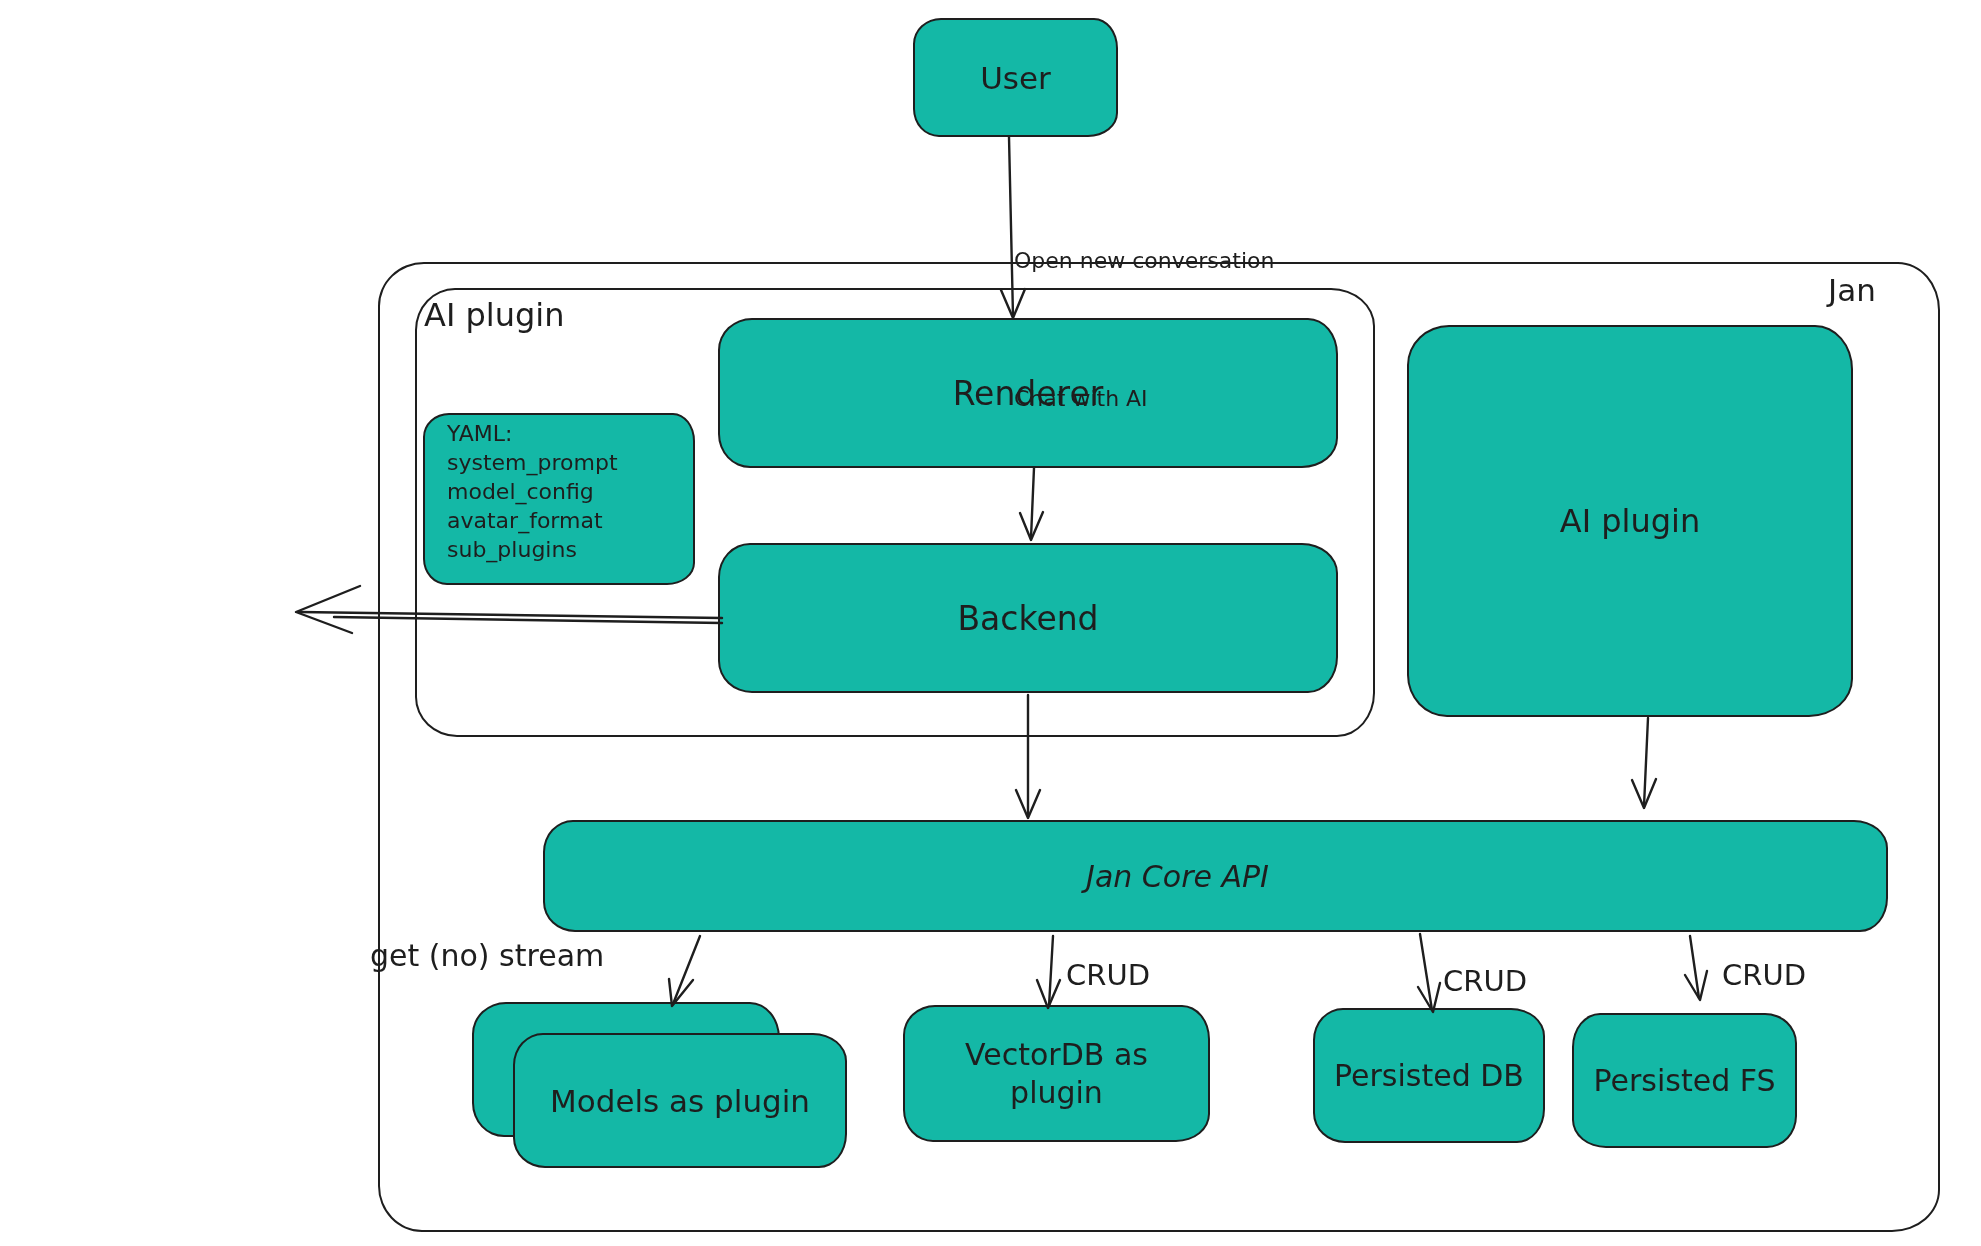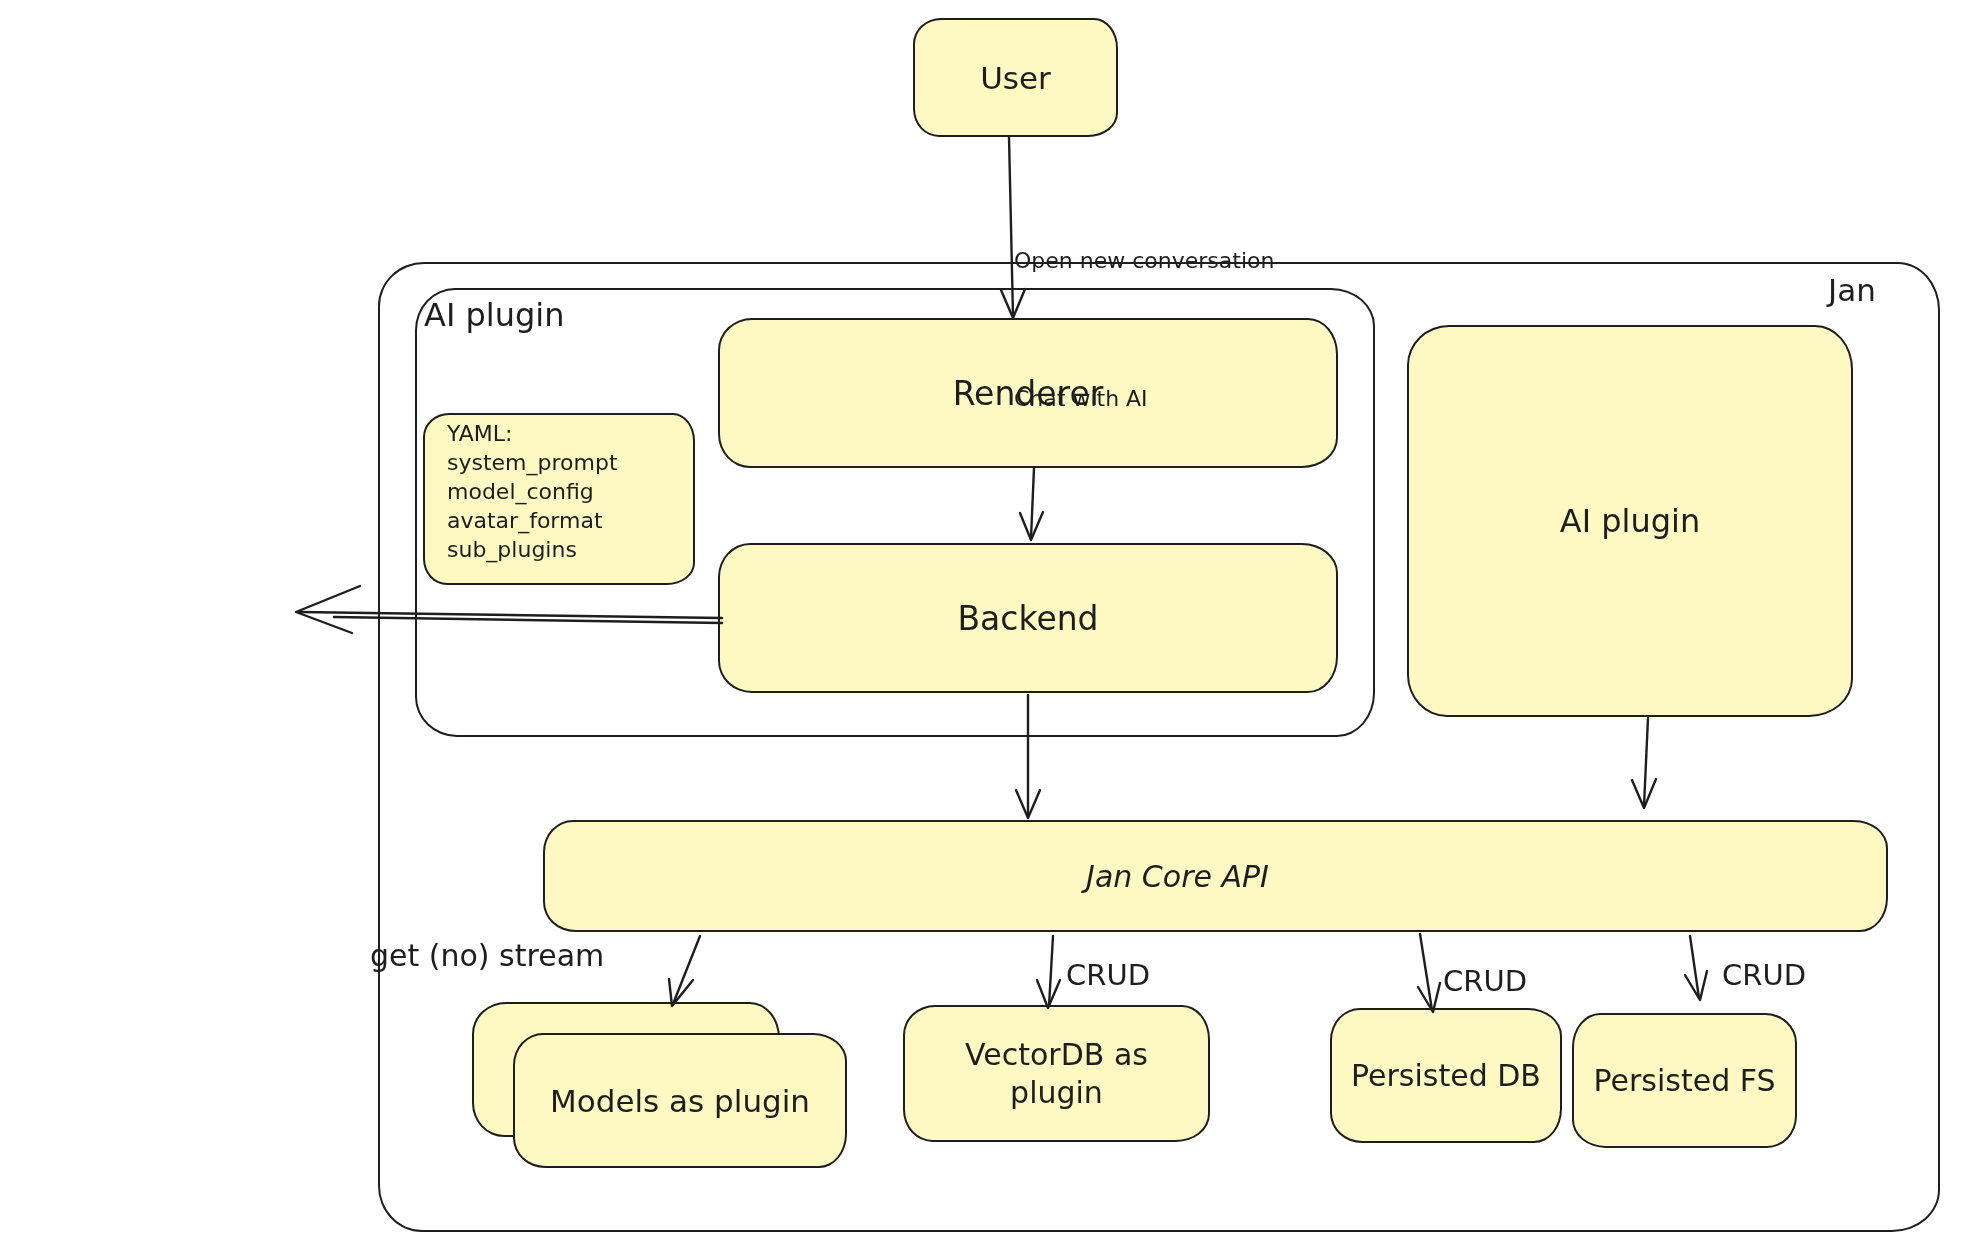--- a/index.html
+++ b/index.html
@@ -21,7 +21,7 @@
   .box {
     position: absolute;
     border: 2.5px solid #1e1e1e;
-    background: #fef9c3;
+    background: #14b8a6;
     box-sizing: border-box;
     display: flex;
     align-items: center;

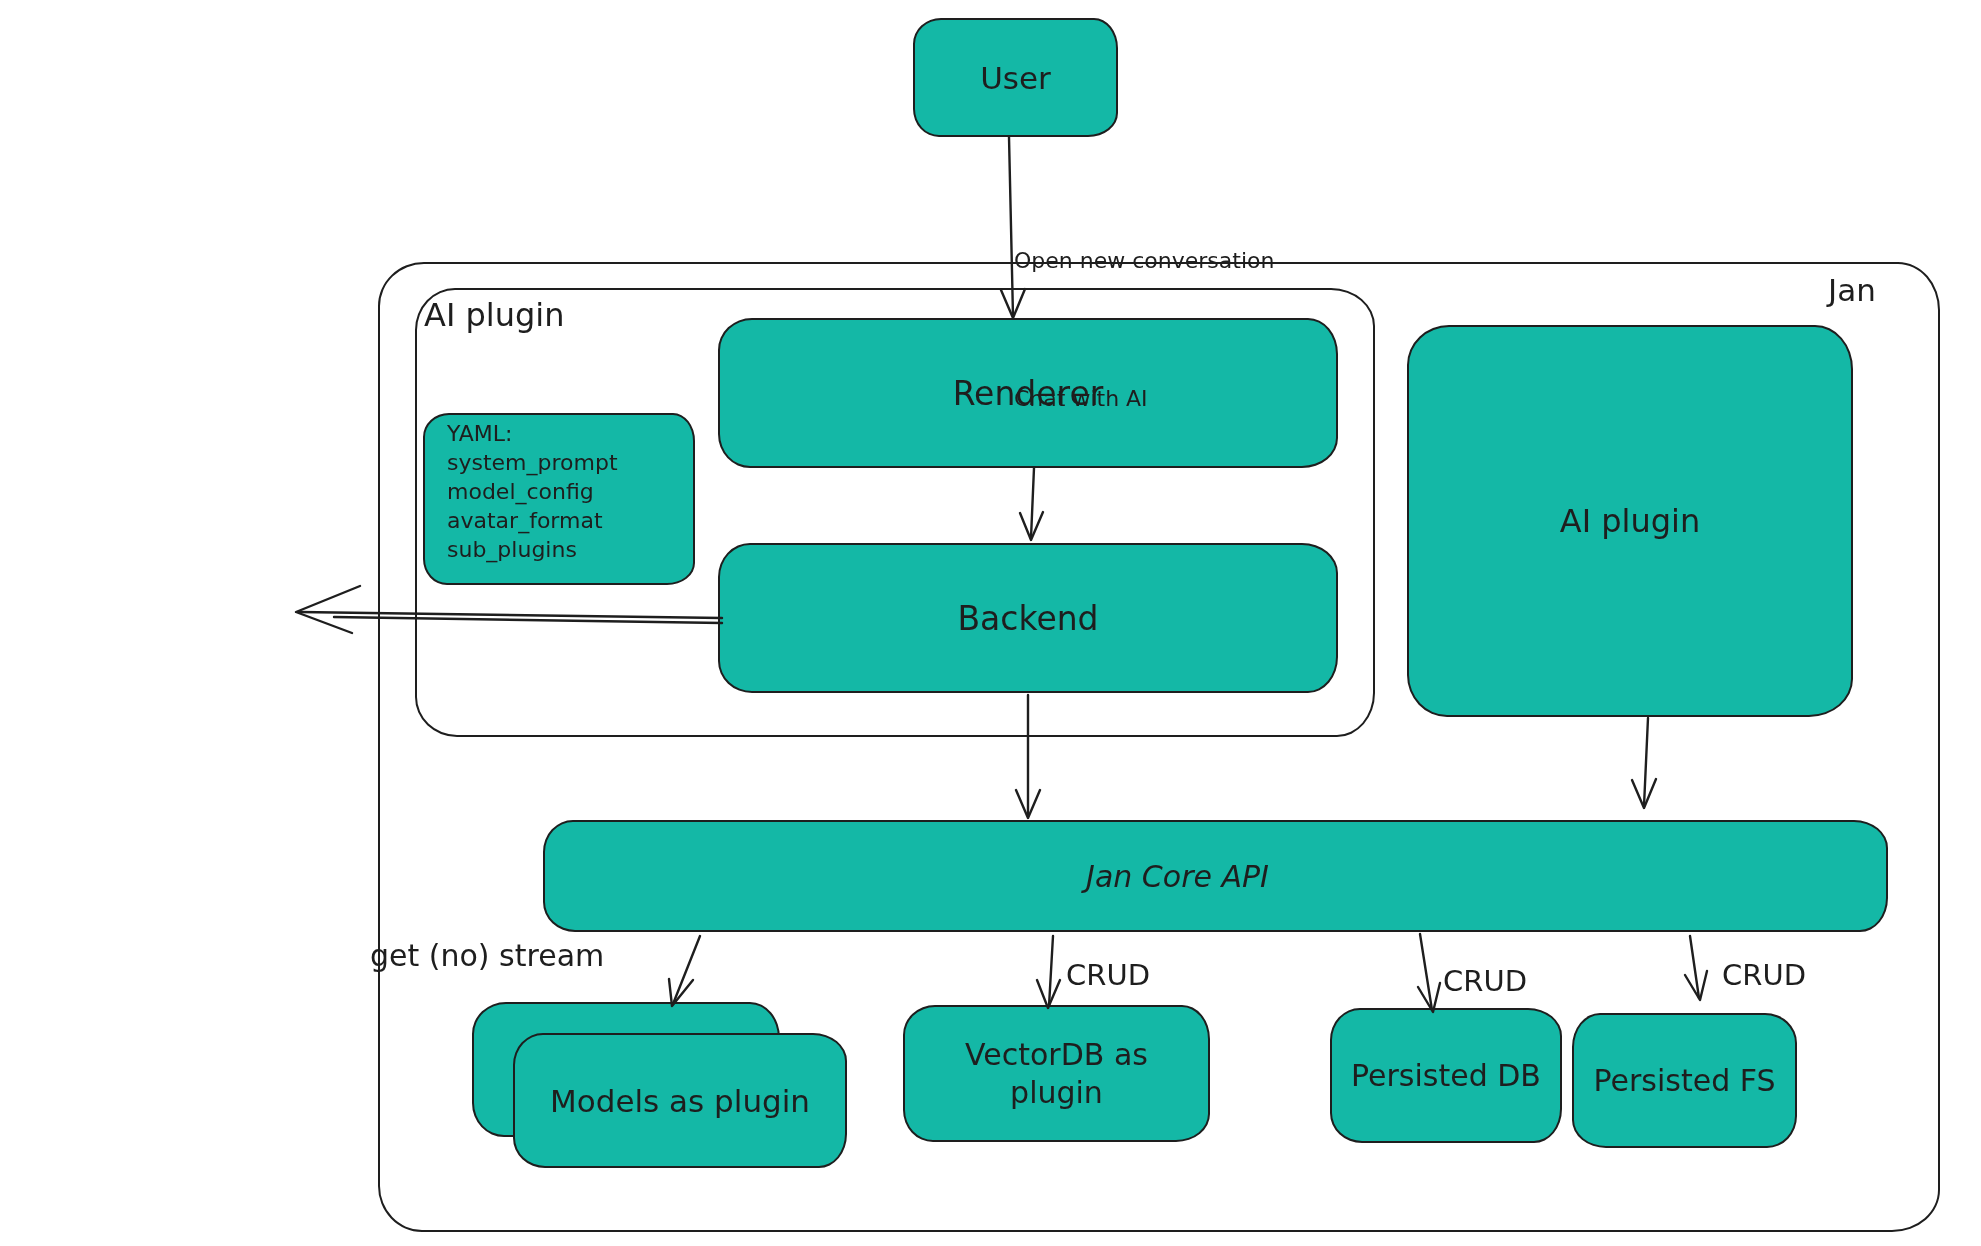--- a/index.html
+++ b/index.html
@@ -114,7 +114,6 @@
     left: 1313px; top: 1008px; width: 232px; height: 135px;
     border-radius: 30px 34px 28px 32px / 32px 28px 34px 30px;
     font-size: 30px;
-    margin-left: 17px;
   }
   .persisted-fs-box {
     left: 1572px; top: 1013px; width: 225px; height: 135px;

